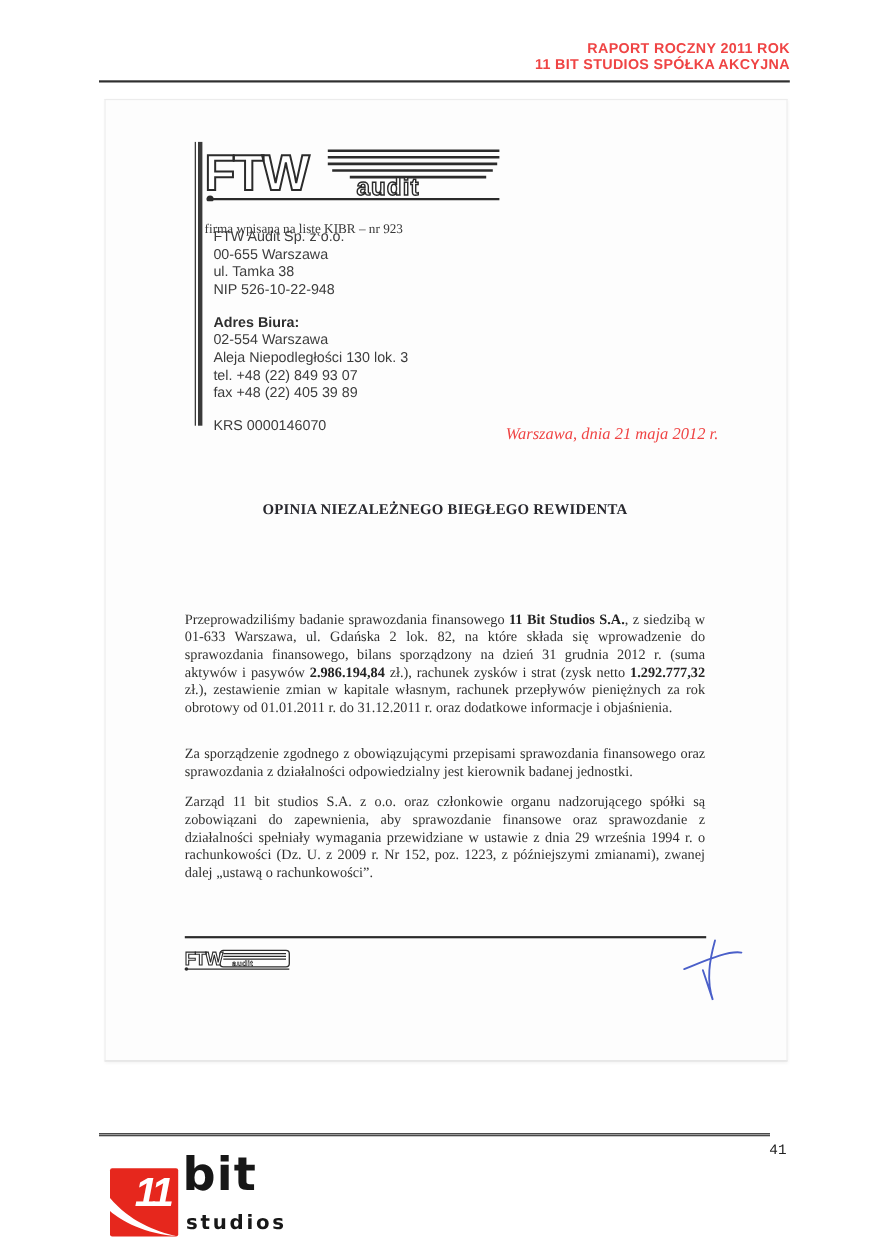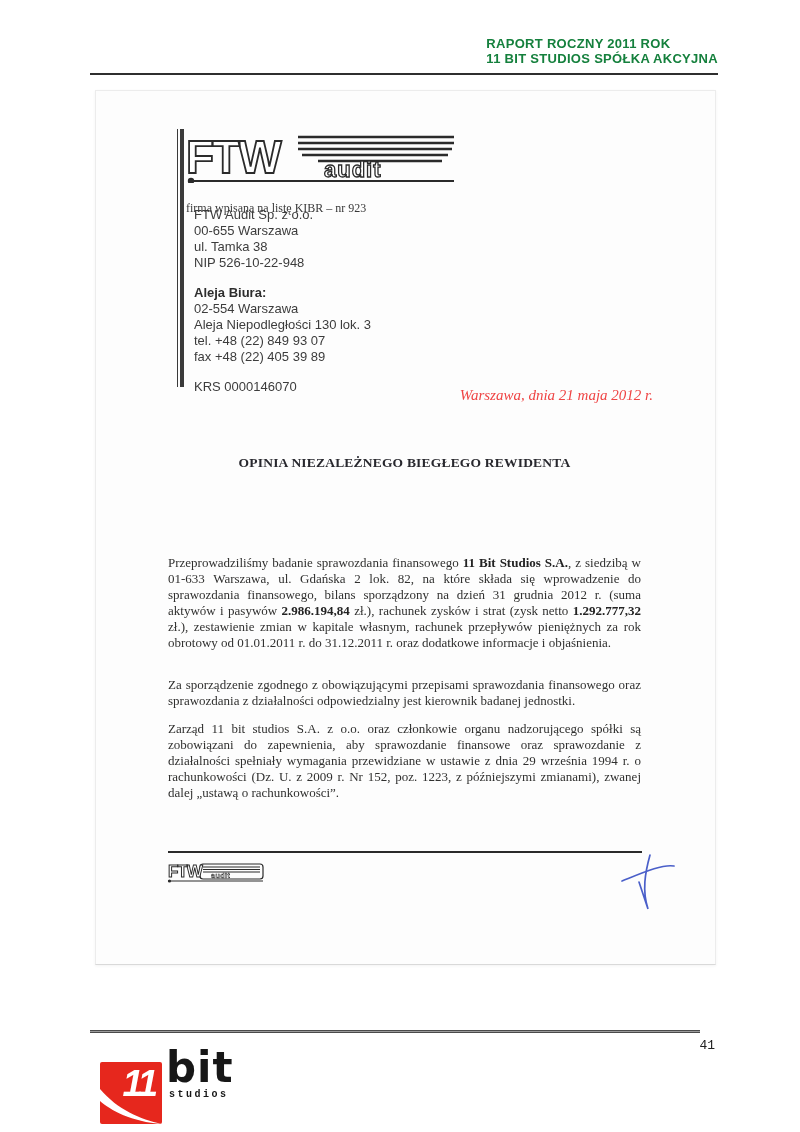--- a/index.html
+++ b/index.html
@@ -9,9 +9,9 @@
   }
   
   .report-header{
-    position:absolute;top:36px;right:82px;
+    position:absolute;top:36px;right:82px;text-align:right;
     font-family:"Liberation Sans",sans-serif;font-weight:bold;
-    font-size:13px;line-height:15px;color:#15803d;letter-spacing:.3px;
+    font-size:13px;line-height:15px;color:#ef4444;letter-spacing:.3px;
   }
   .header-rule{position:absolute;left:90px;top:73px;width:628px;height:2px;background:#2f2f2f;}
   

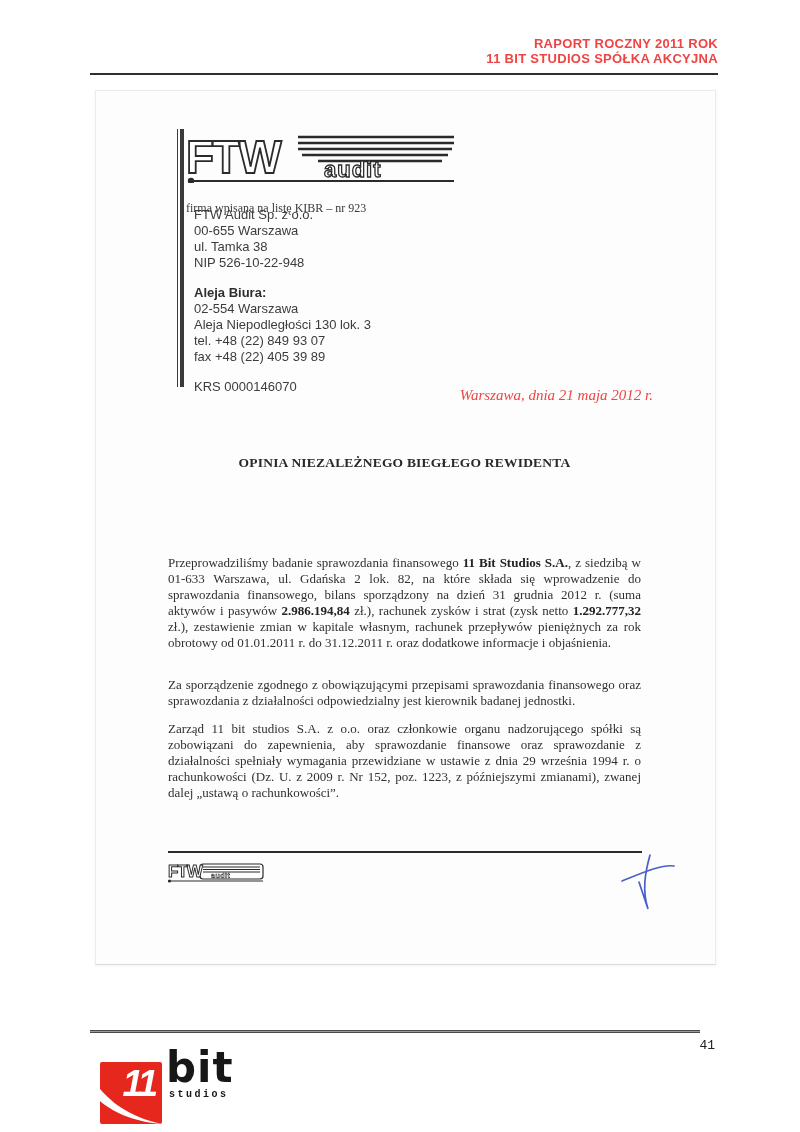--- a/index.html
+++ b/index.html
@@ -123,7 +123,7 @@
       <div>NIP 526-10-22-948</div>
     </div>
     <div class="grp">
-      <div class="bold">Aleja Biura:</div>
+      <div class="bold">Adres Biura:</div>
       <div>02-554 Warszawa</div>
       <div>Aleja Niepodległości 130 lok. 3</div>
       <div>tel. +48 (22) 849 93 07</div>

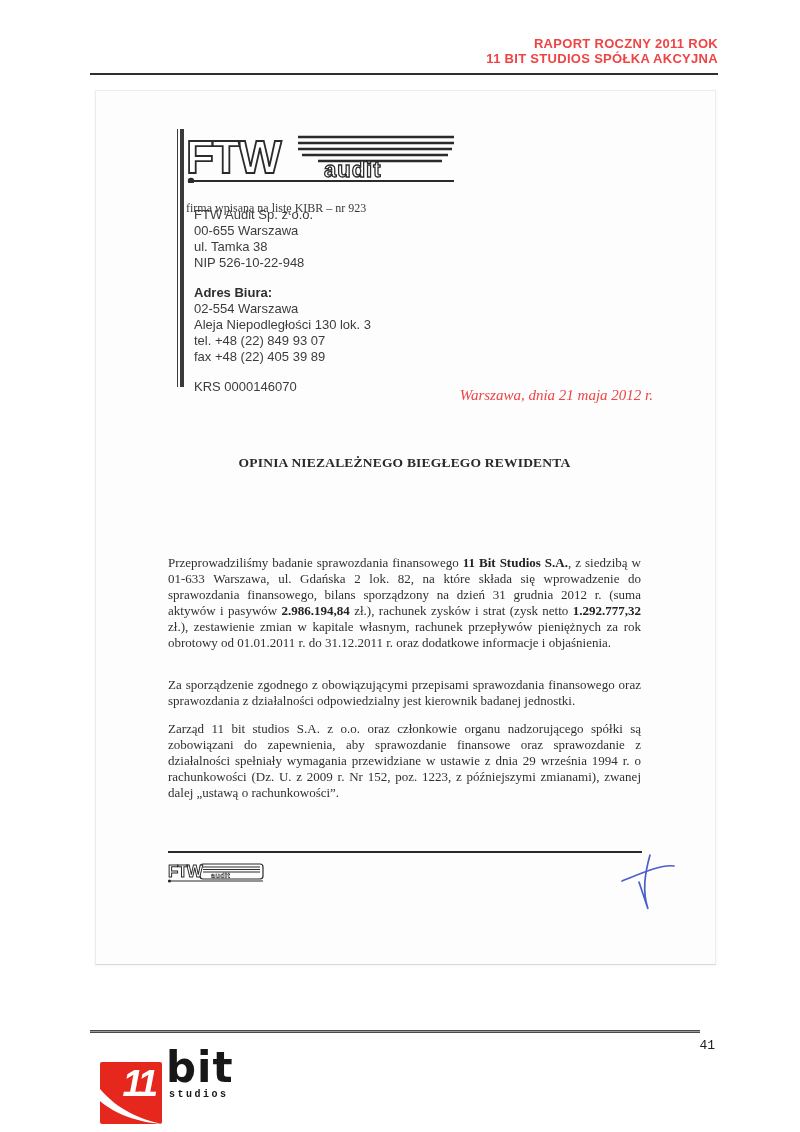--- a/index.html
+++ b/index.html
@@ -84,7 +84,7 @@
   .bitlogo-swoosh{position:absolute;left:0;top:0;width:62px;height:62px;}
   .bitlogo-text{margin-left:4px;font-family:"DejaVu Sans",sans-serif;color:#171717;}
   .bitlogo-bit{font-weight:bold;font-size:42px;line-height:36px;letter-spacing:1px;}
-  .bitlogo-studios{font-weight:bold;font-size:10px;letter-spacing:2.5px;margin-top:3px;padding-left:3px;font-family:Liberation Mono, monospace;}
+  .bitlogo-studios{font-weight:bold;font-size:18px;letter-spacing:2.5px;margin-top:15px;padding-left:3px;}
 </style>
 </head>
 <body>

